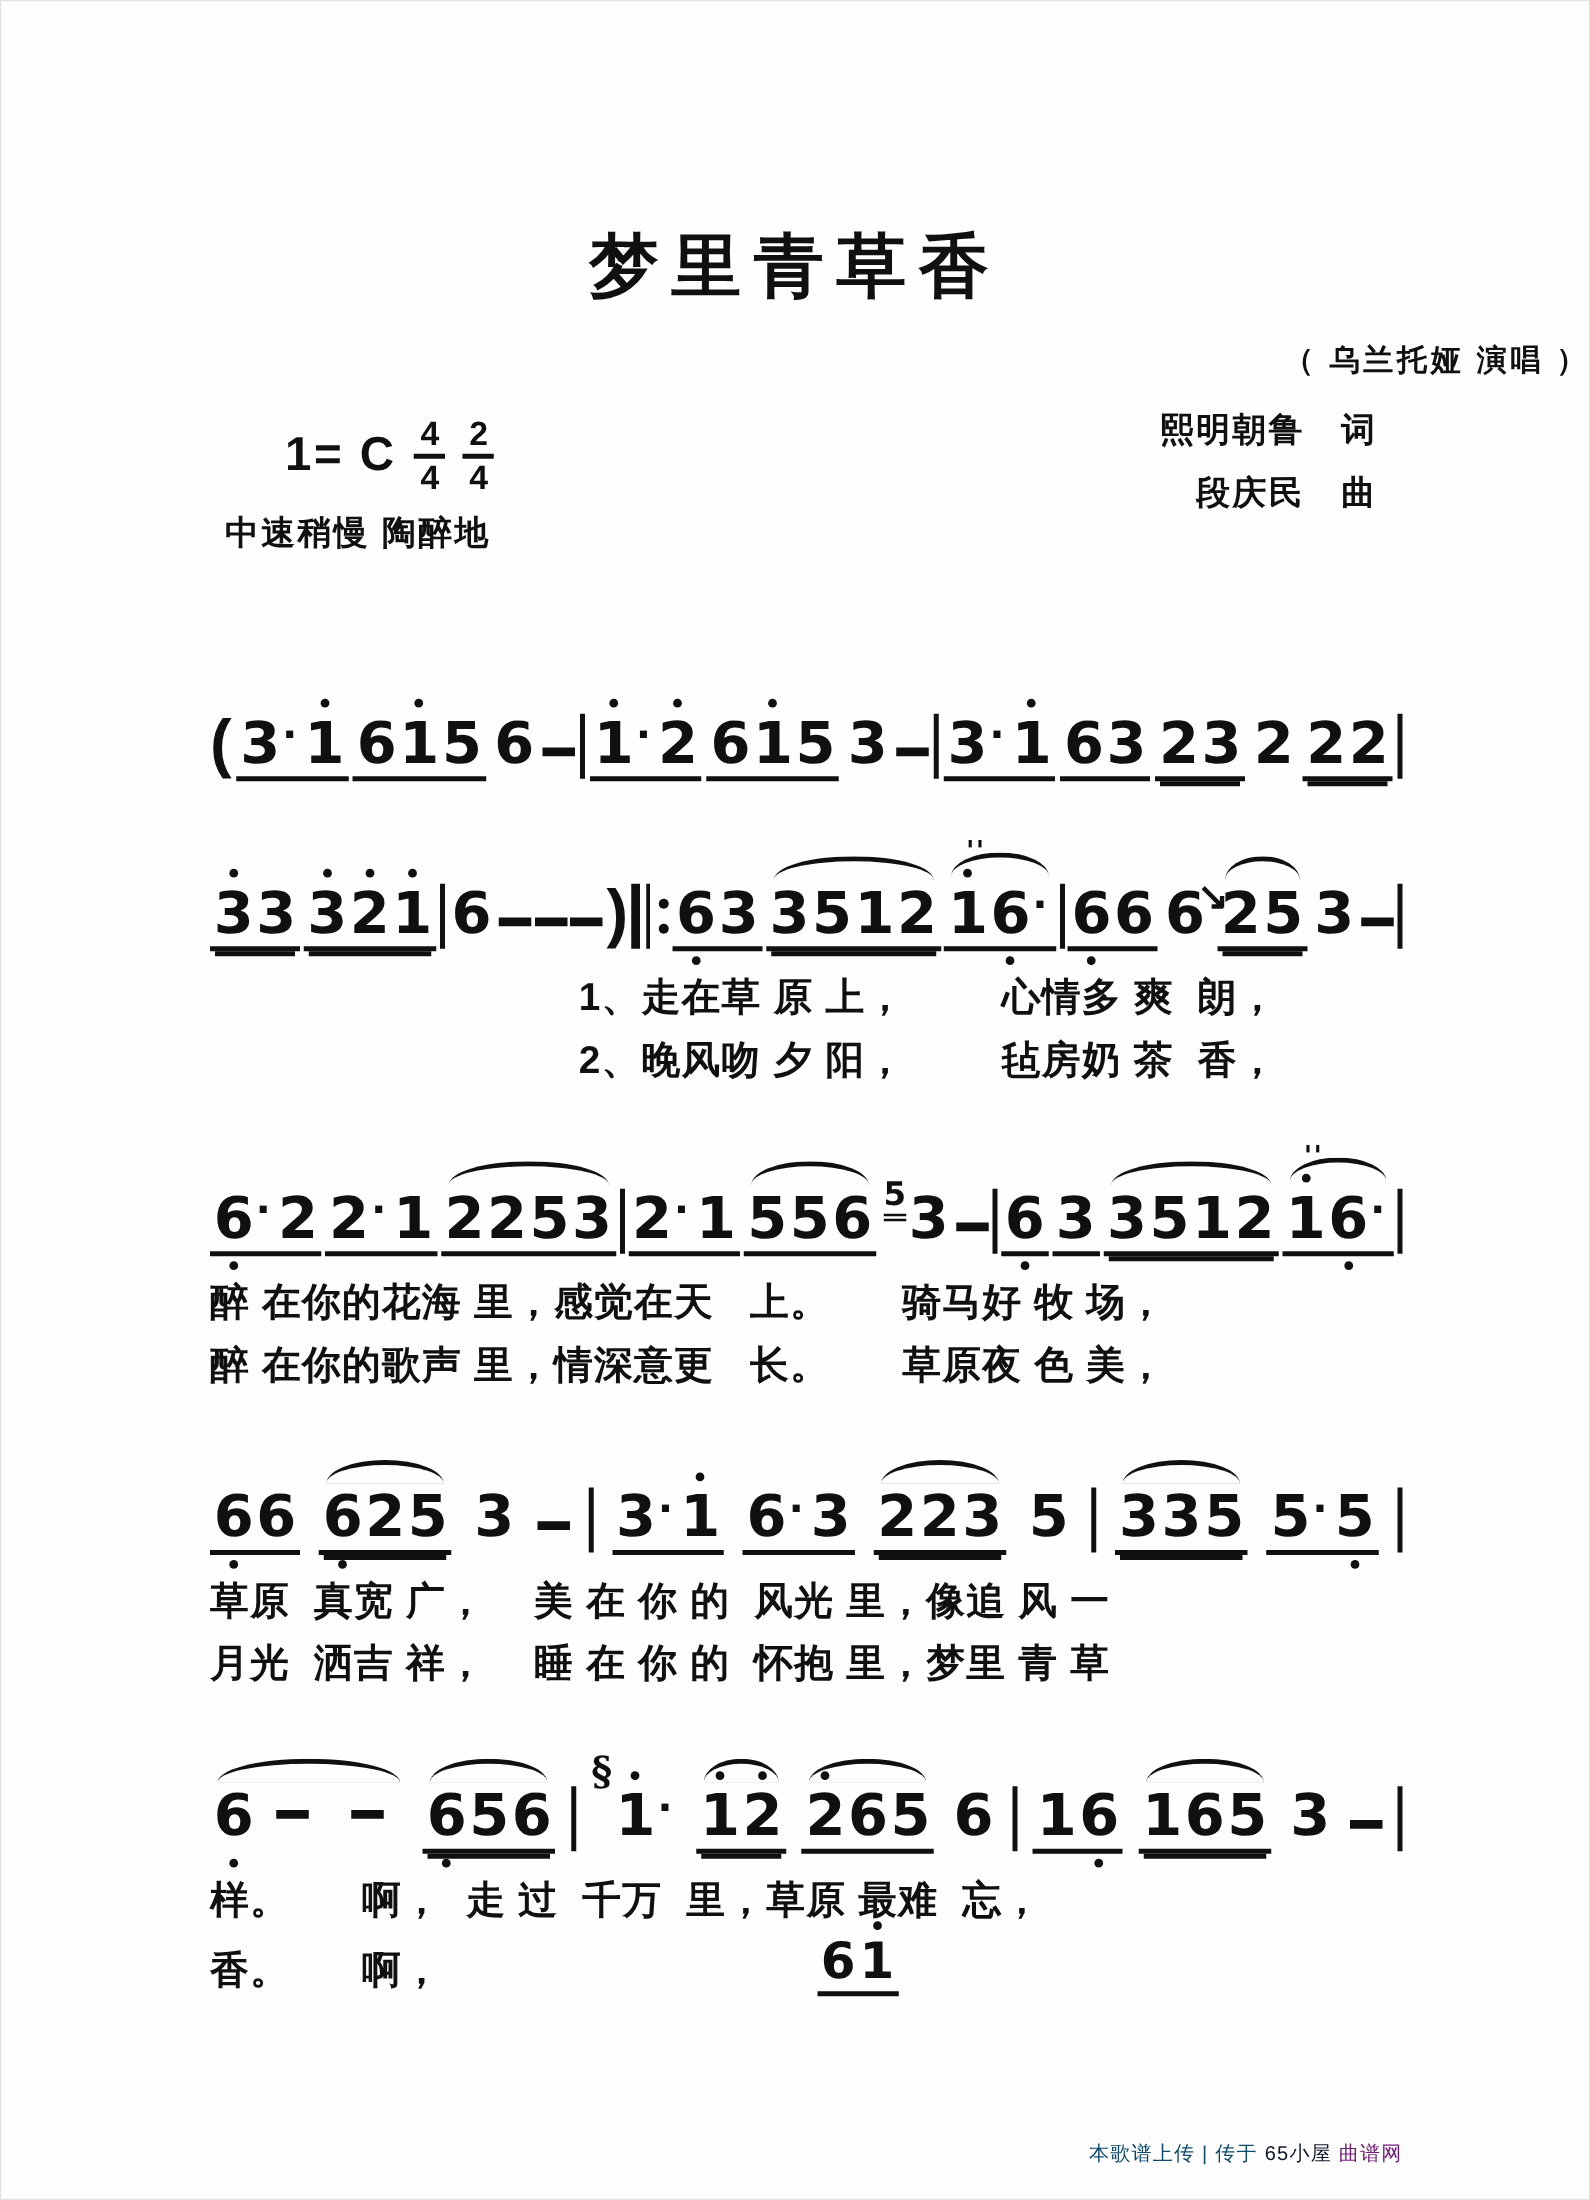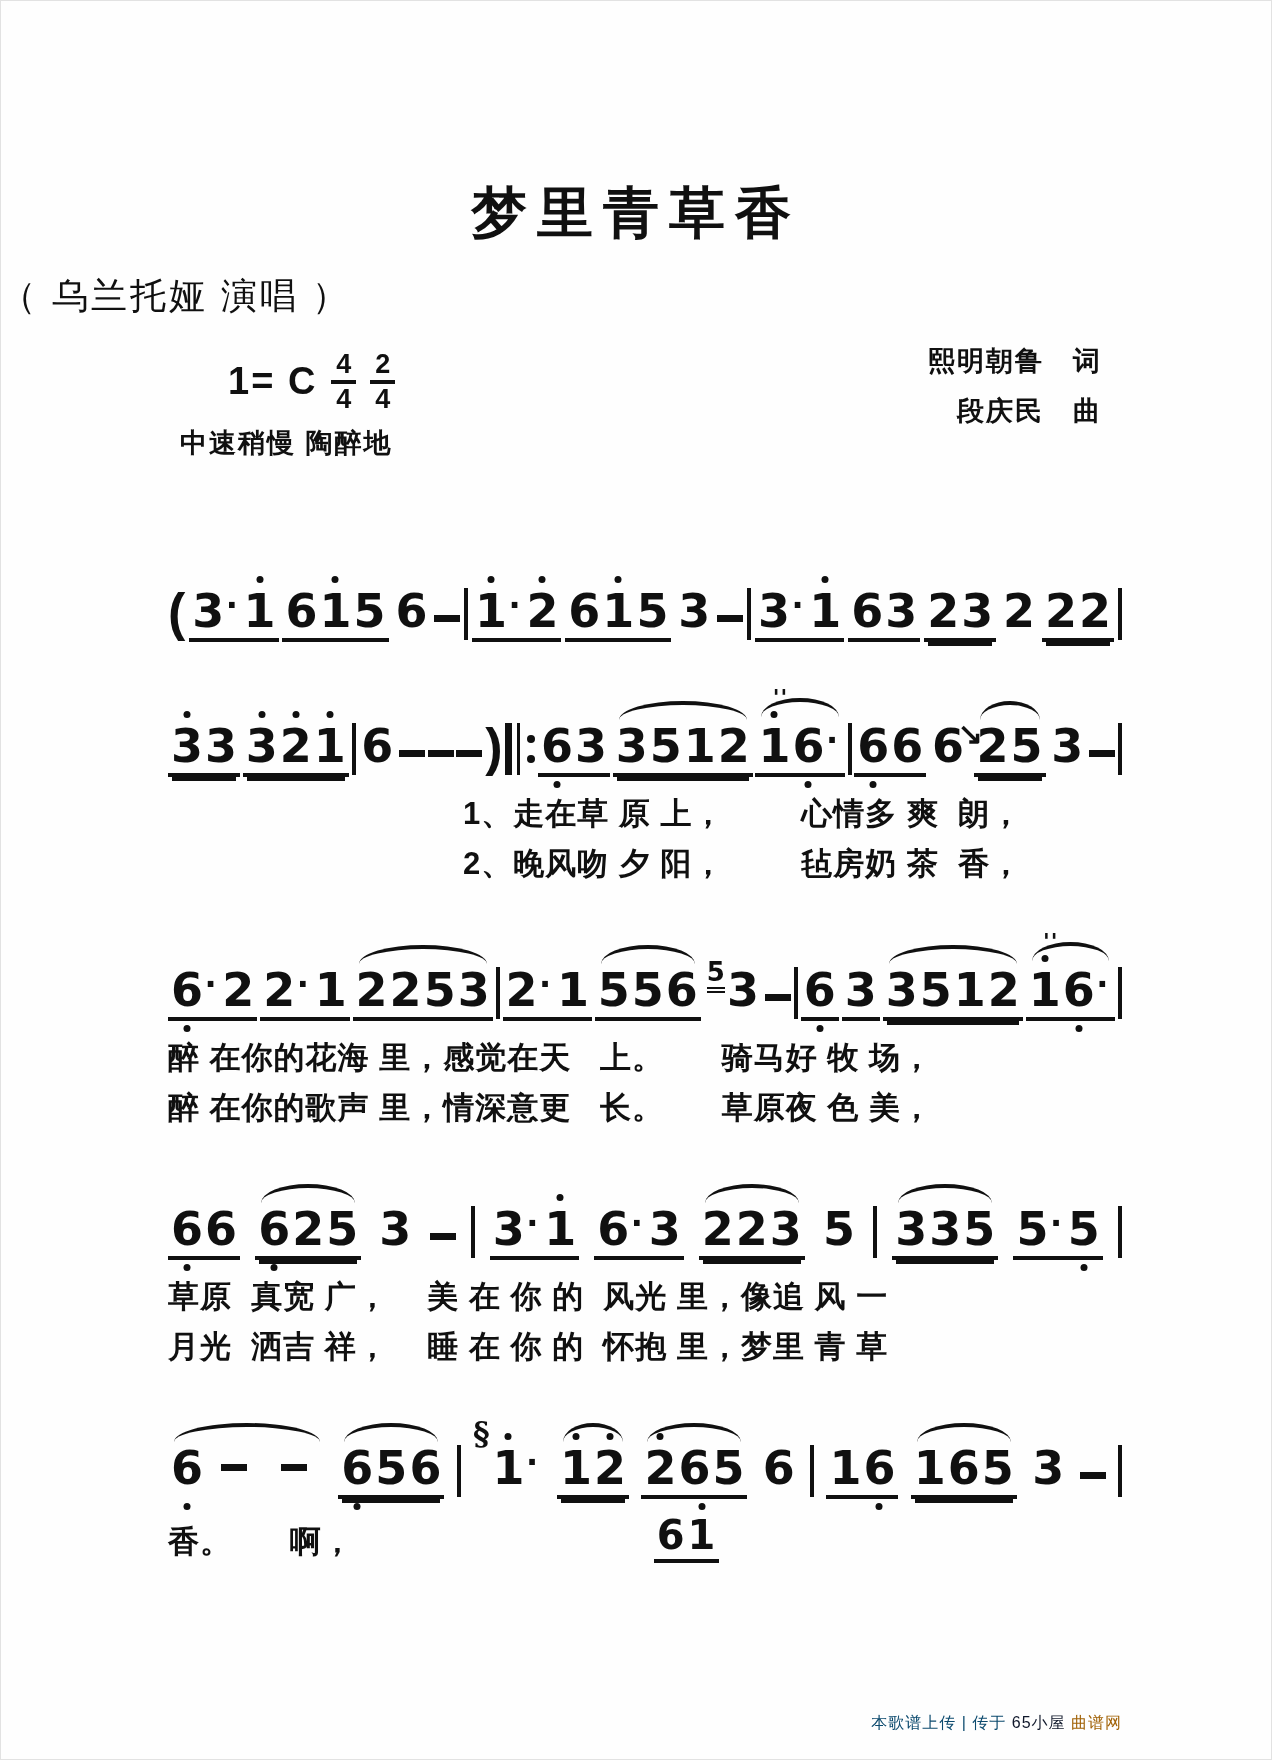--- a/index.html
+++ b/index.html
@@ -11,7 +11,7 @@
   }
   
   .title{margin-top:182px;text-align:center;font-size:56px;font-weight:900;letter-spacing:10px;line-height:1.1;}
-  .subtitle{margin-top:28px;text-align:left;font-size:36px;font-weight:400;letter-spacing:3px;}
+  .subtitle{margin-top:28px;text-align:right;font-size:24px;font-weight:700;letter-spacing:3px;}
   .meta{position:relative;margin:30px 170px 0 180px;height:118px;}
   .keyrow{display:flex;align-items:center;gap:14px;font-size:38px;font-weight:900;margin-left:48px;}
   .keyrow .prefix{letter-spacing:2px;}

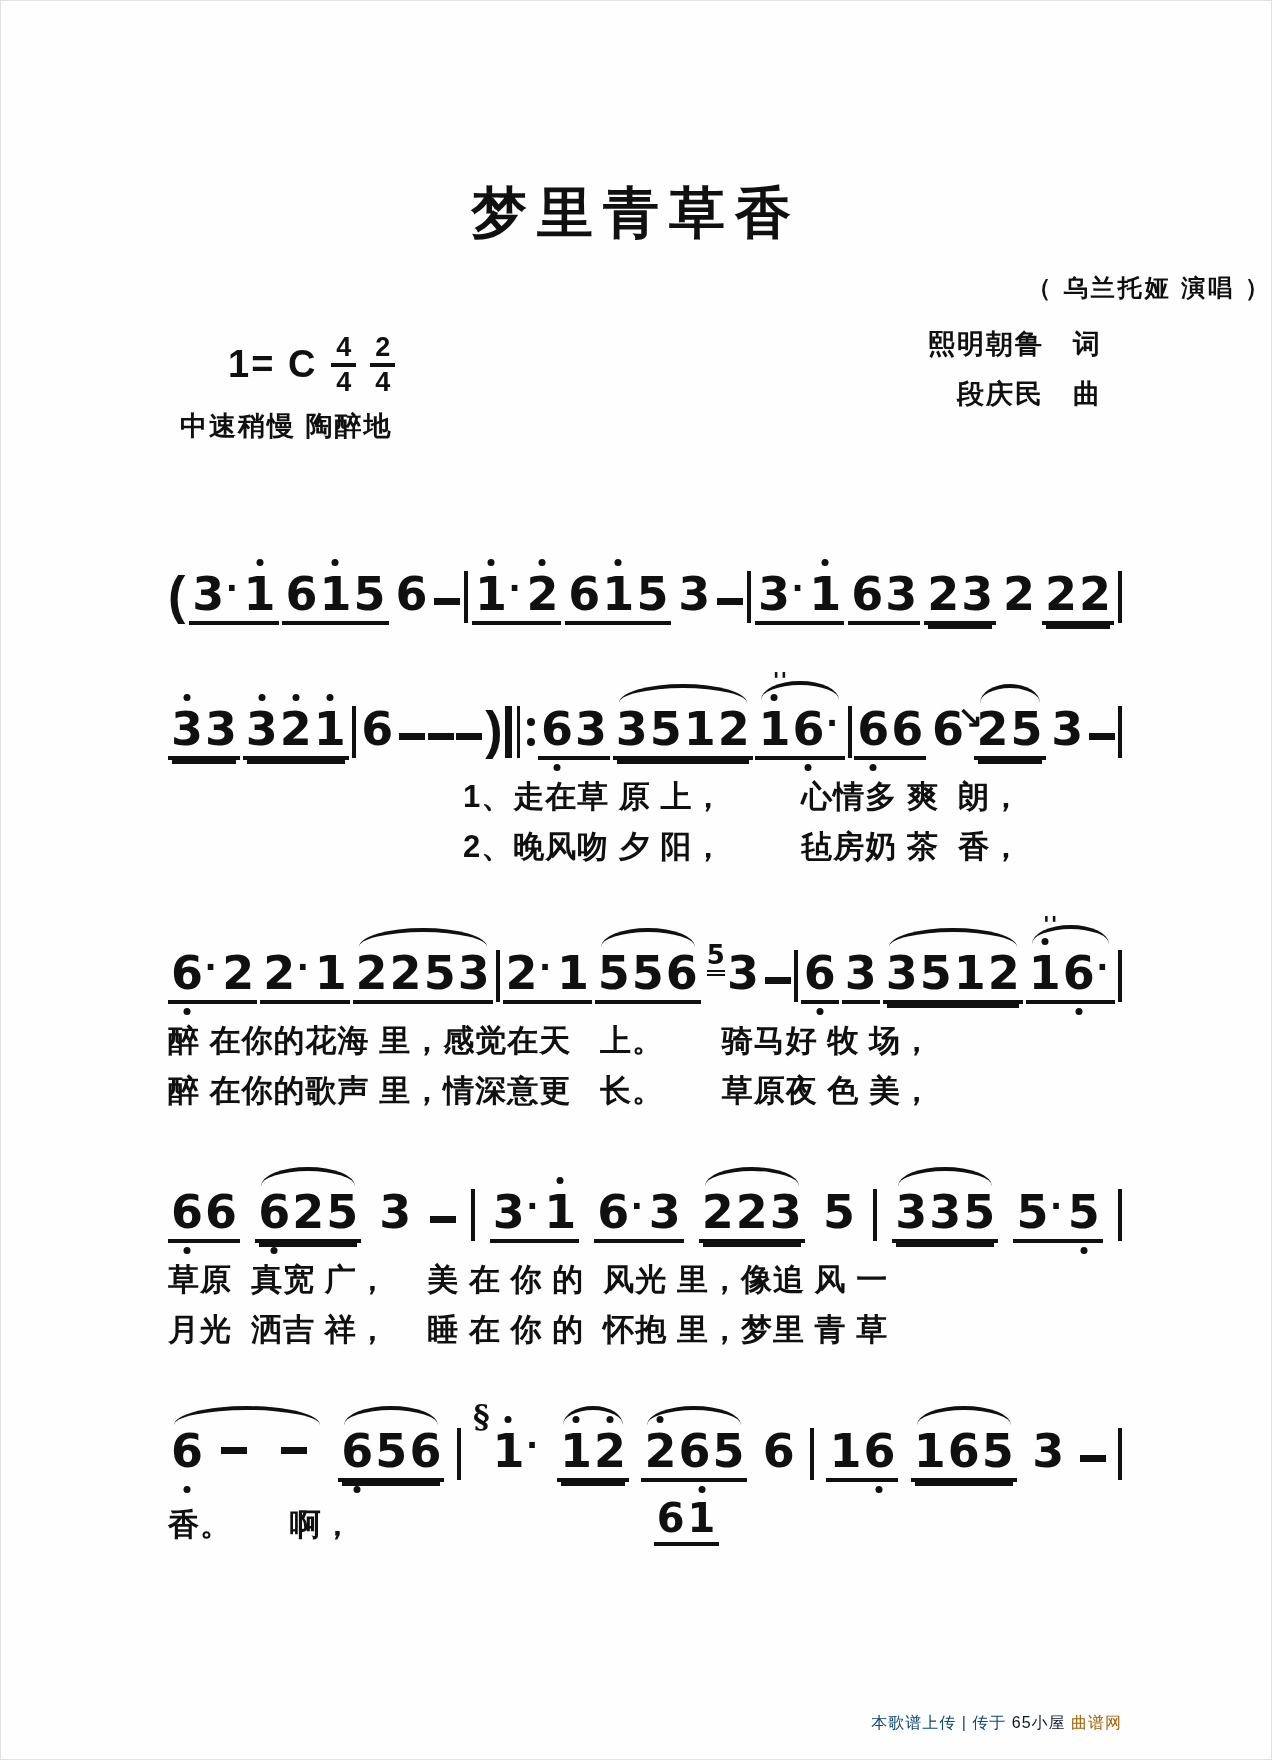--- a/index.html
+++ b/index.html
@@ -560,6 +560,7 @@
           <span class="dashblk"></span>
           <span class="bar"></span>
         </div>
+        <div class="lyrics-row"><span class="lyric-text">样。      啊，  走 过  千万  里，草原 最难  忘，</span></div>
         <div class="lyrics-row"><span class="lyric-text">香。      啊，</span><span class="grp ul1 frag" style="margin-left: 300px;"><span class="note"><span class="digit">6</span></span><span class="note"><span class="digit">1<i class="dot-hi"></i></span></span></span></div>
       </div>
     </div>

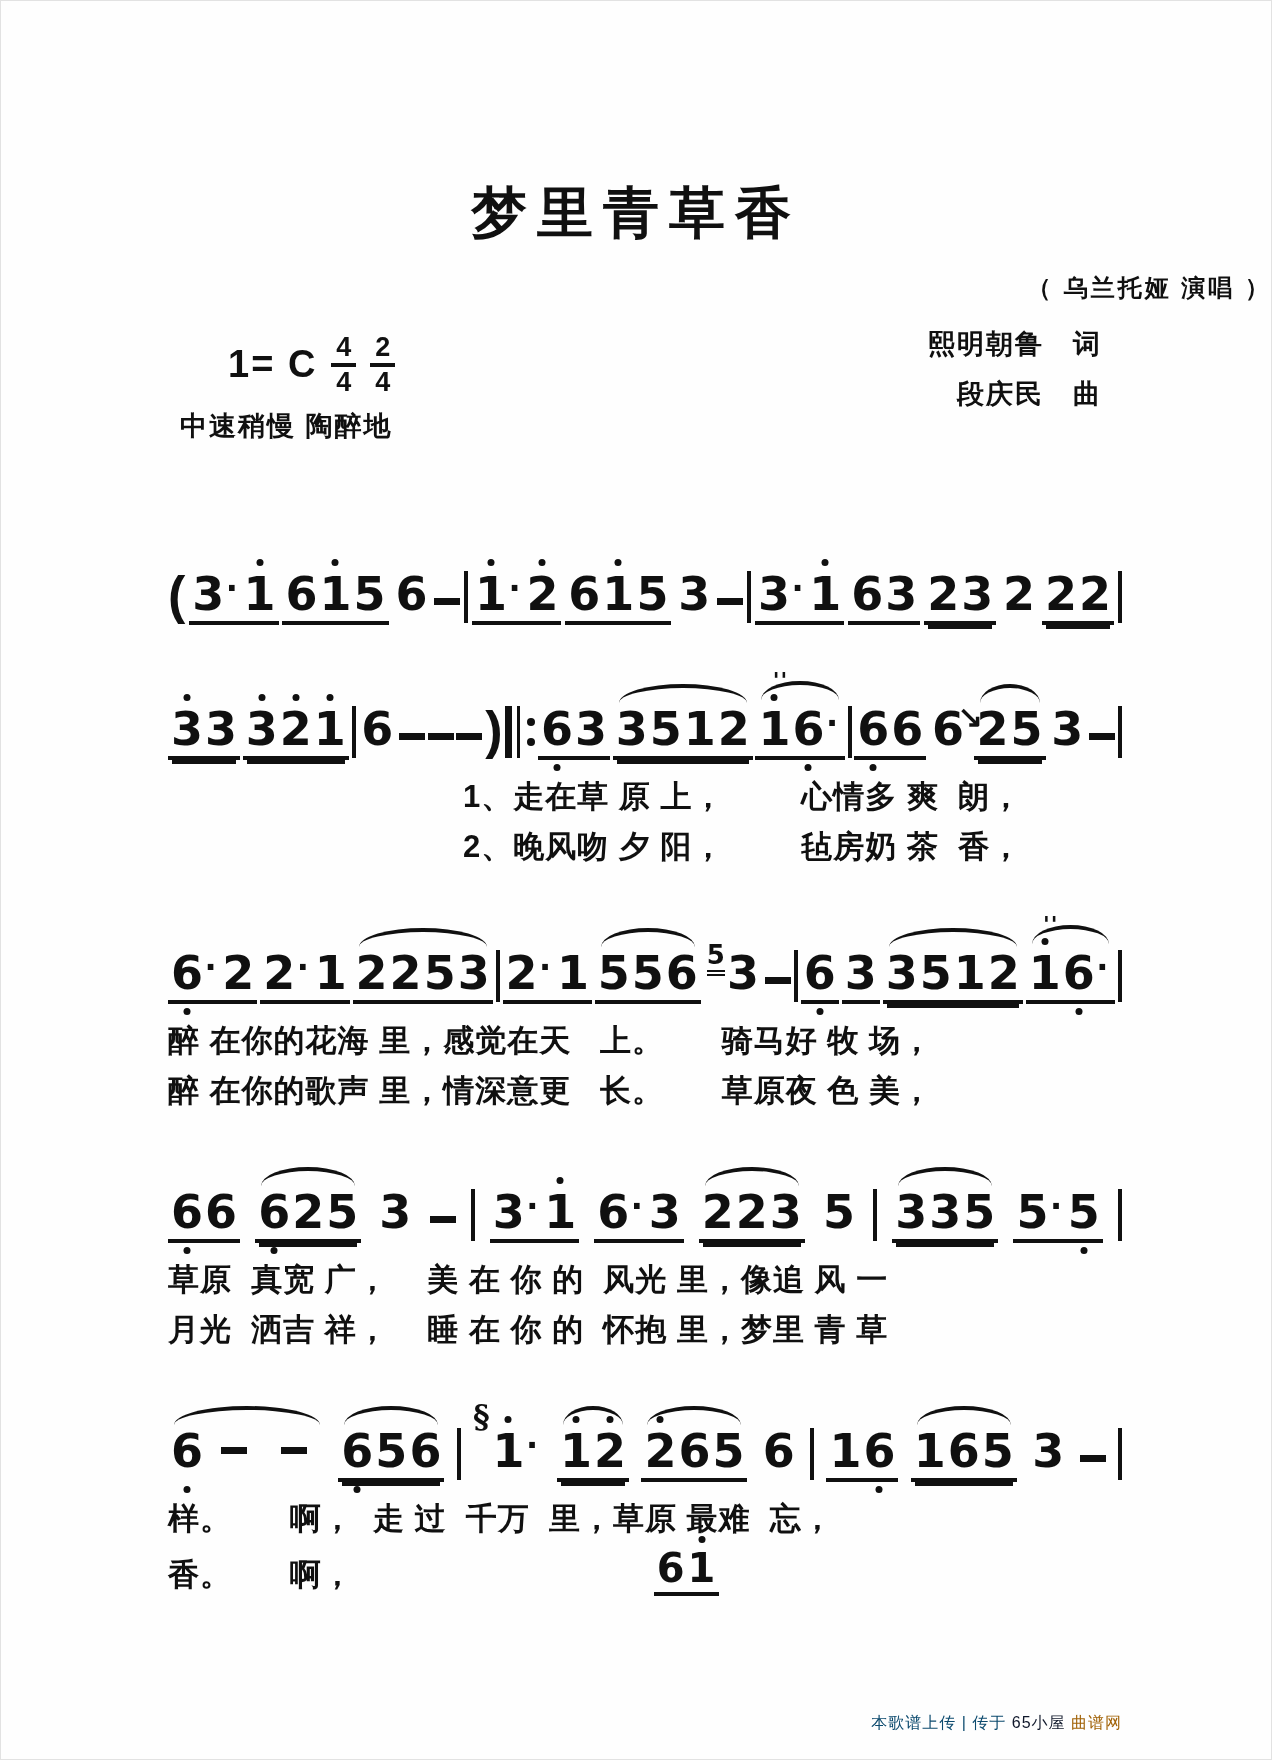--- a/index.html
+++ b/index.html
@@ -565,7 +565,7 @@
       </div>
     </div>
 
-  <div class="watermark"><span class="wm-part" style="color: #0c4a6e;">本歌谱上传 | 传于 </span><span class="wm-part" style="color: #0f172a;">65小屋 </span><span class="wm-part" style="color: #a16207;">曲谱网</span></div>
+  <div class="watermark"><span class="wm-part" style="color: #0c4a6e;">本歌谱上传 | 传于 </span><span class="wm-part" style="color: #0f172a;">65小屋 </span><span class="wm-part" style="color: #701a75;">曲谱网</span></div>
 
 </div>
 

